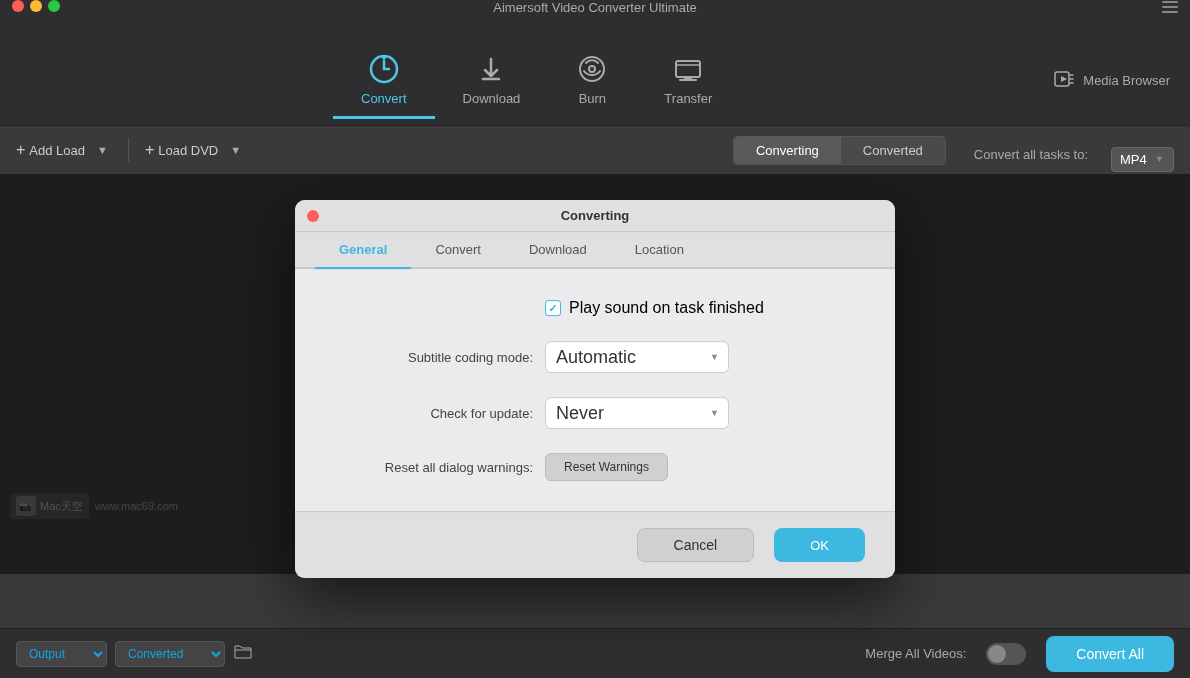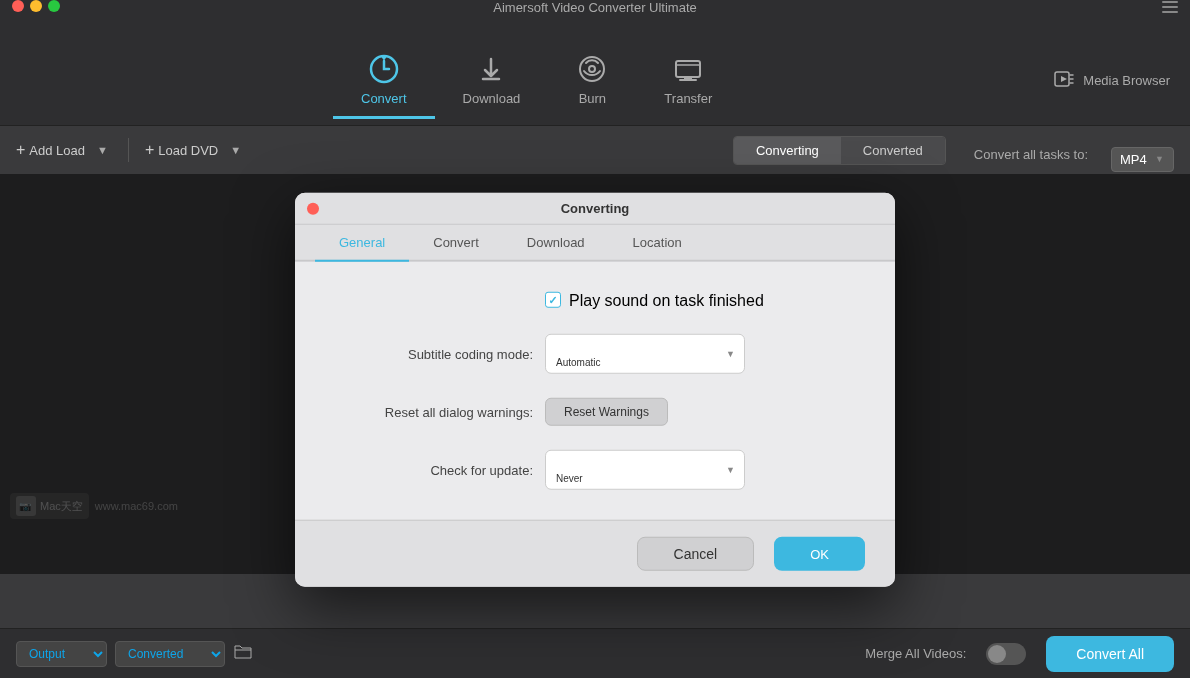--- a/index.html
+++ b/index.html
@@ -248,7 +248,7 @@
     .modal-tab.active {
       color: #3db8e0;
       border-bottom: 2px solid #3db8e0;
-      font-weight: 400;
+      font-weight: 700;
     }
     .modal-body {
       padding: 30px 40px 30px;

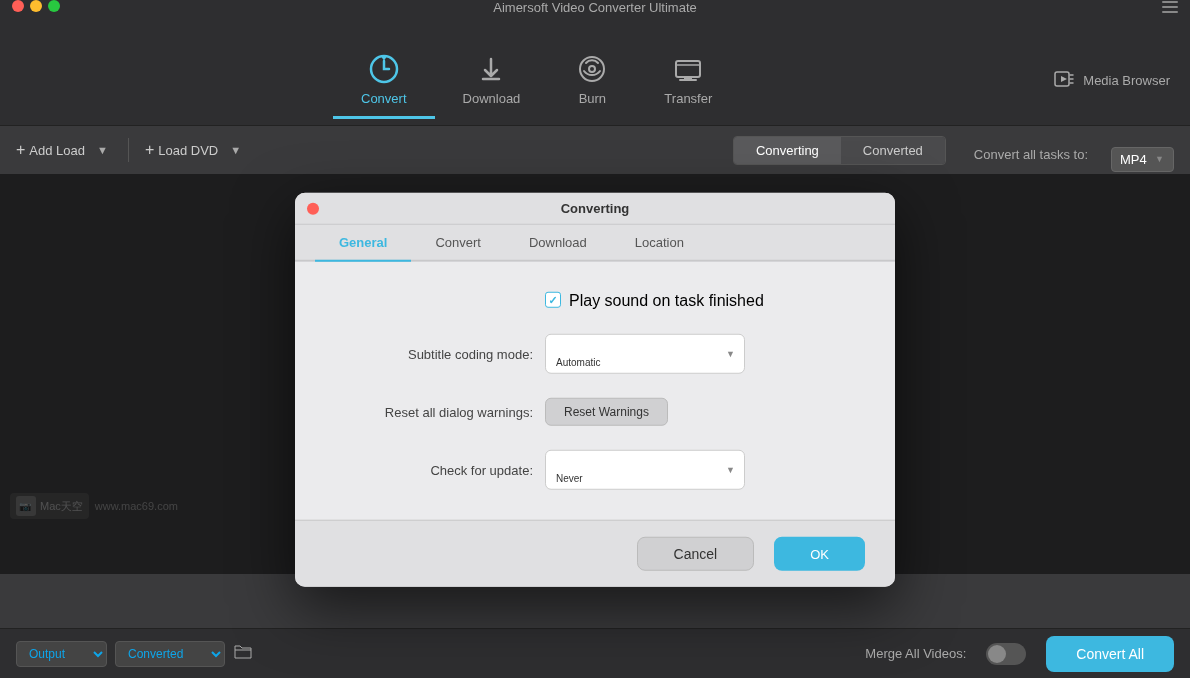--- a/index.html
+++ b/index.html
@@ -274,7 +274,7 @@
     }
     .checkbox-row {
       display: flex;
-      align-items: flex-start;
+      align-items: center;
       gap: 8px;
     }
     .check-box {

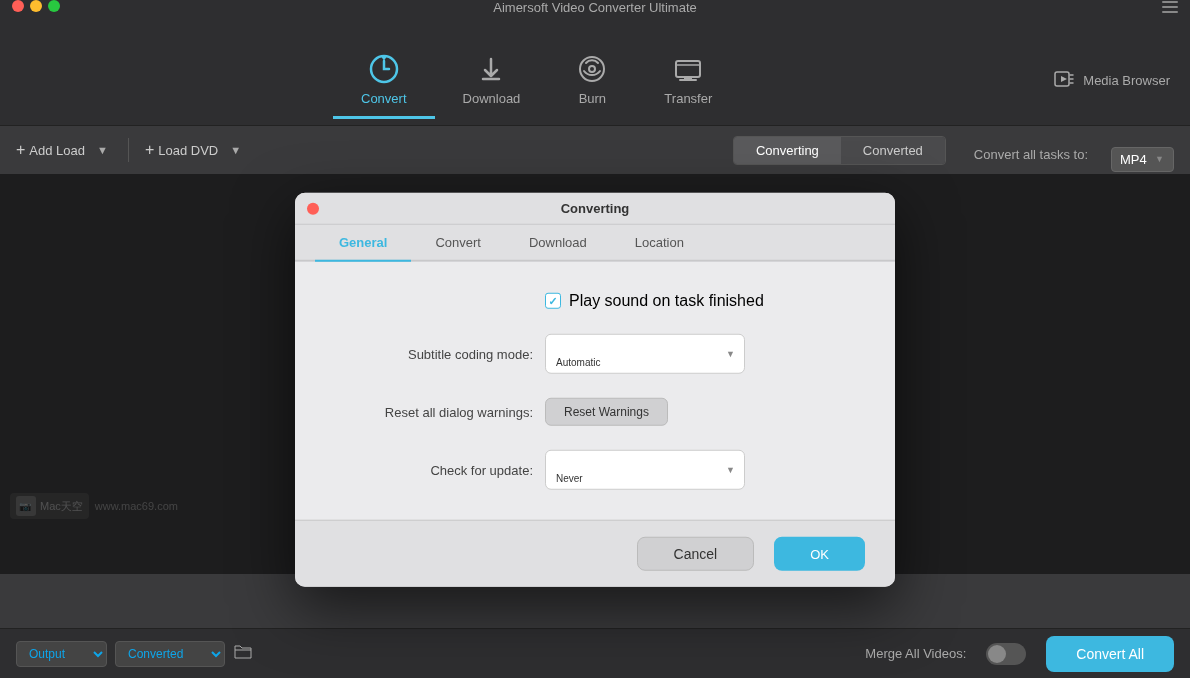--- a/index.html
+++ b/index.html
@@ -299,11 +299,11 @@
       background: #fff;
       border: 1px solid #ccc;
       border-radius: 6px;
-      padding: 22px 28px 5px 10px;
-      font-size: 10px;
+      padding: 5px 28px 5px 10px;
+      font-size: 18px;
       color: #333;
       appearance: none;
-      width: 200px;
+      width: 184px;
       cursor: pointer;
       position: relative;
     }

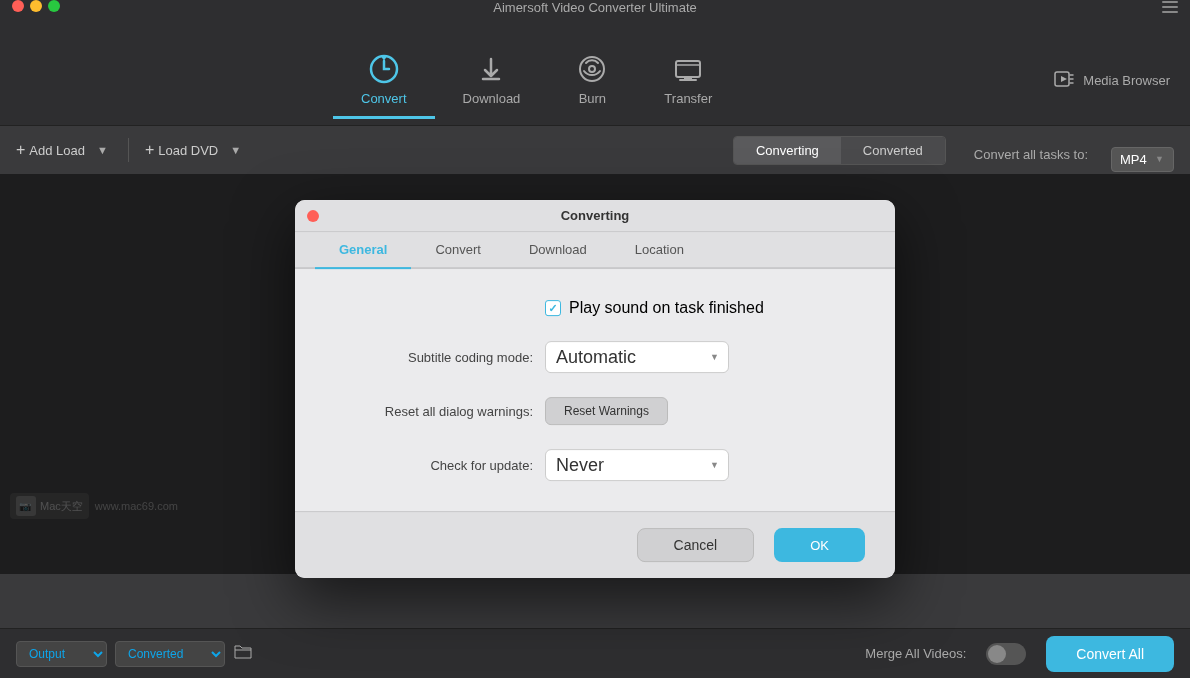--- a/index.html
+++ b/index.html
@@ -616,13 +616,6 @@
       </div>
 
       <div class="pref-row">
-        <div class="pref-label">Reset all dialog warnings:</div>
-        <div class="pref-value">
-          <button class="reset-warnings-btn">Reset Warnings</button>
-        </div>
-      </div>
-
-      <div class="pref-row">
         <div class="pref-label">Check for update:</div>
         <div class="pref-value">
           <div class="dropdown-wrapper">
@@ -632,6 +625,13 @@
               <option>Weekly</option>
             </select>
           </div>
+        </div>
+      </div>
+
+      <div class="pref-row">
+        <div class="pref-label">Reset all dialog warnings:</div>
+        <div class="pref-value">
+          <button class="reset-warnings-btn">Reset Warnings</button>
         </div>
       </div>
 

